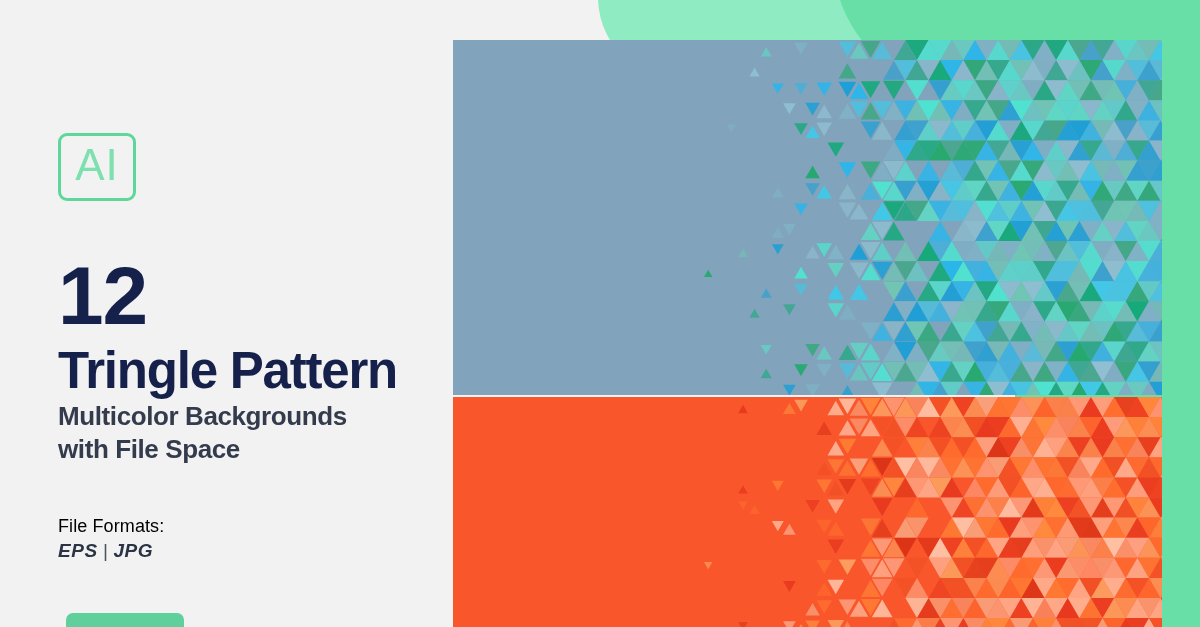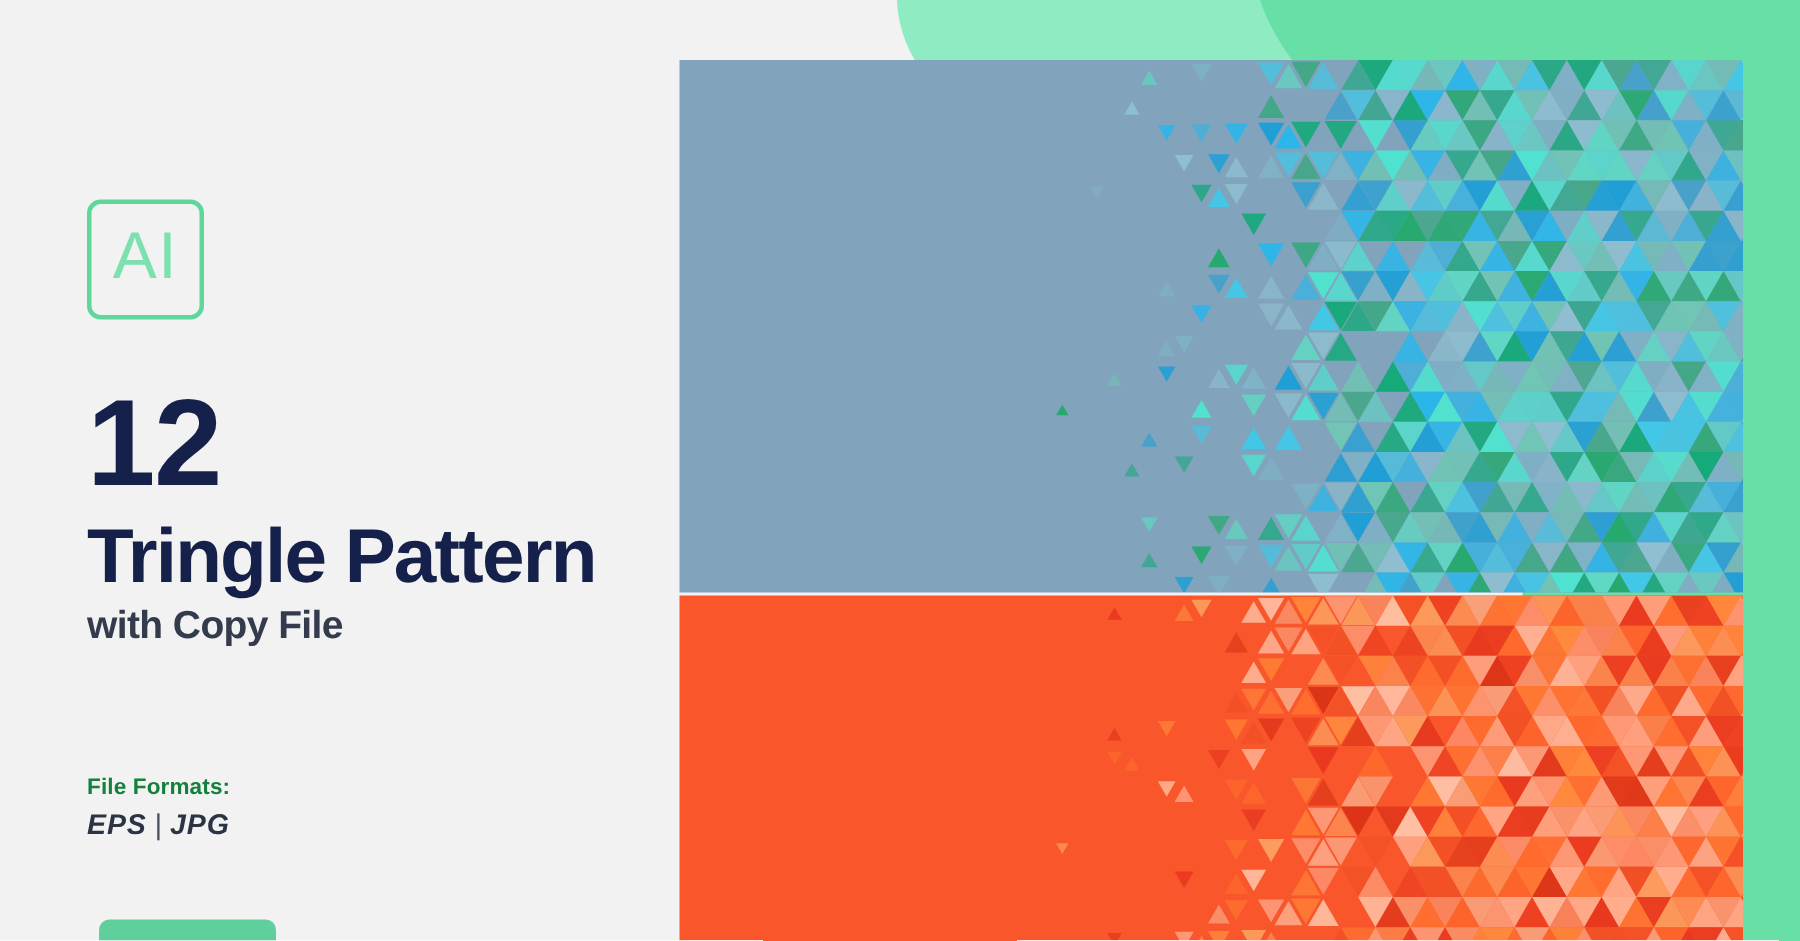--- a/index.html
+++ b/index.html
@@ -37,7 +37,7 @@
     left: 58px;
     top: 133px;
     width: 78px;
-    height: 80px;
+    height: 68px;
     border: 3px solid #5FD79B;
     border-radius: 9px;
     box-sizing: border-box;

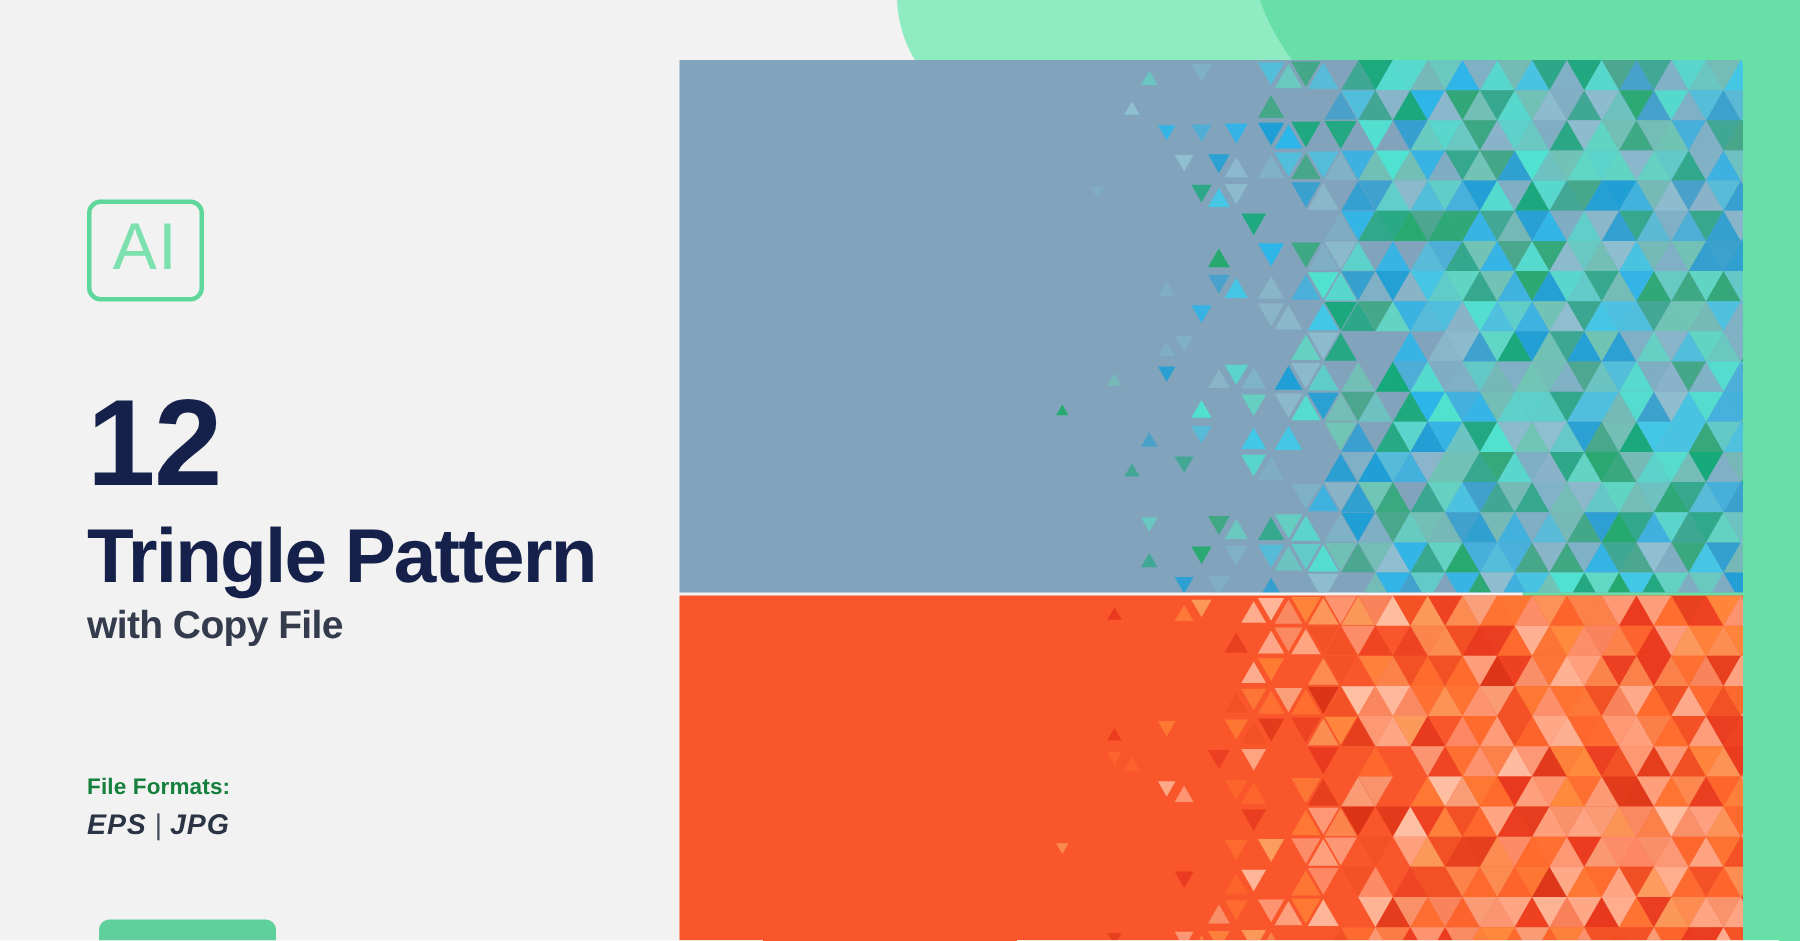--- a/index.html
+++ b/index.html
@@ -170,6 +170,7 @@
     <div class="title">Tringle Pattern</div>
 
     <div class="subtitle">
+      <div>Multicolor Backgrounds</div>
       <div>with Copy File</div>
     </div>
 

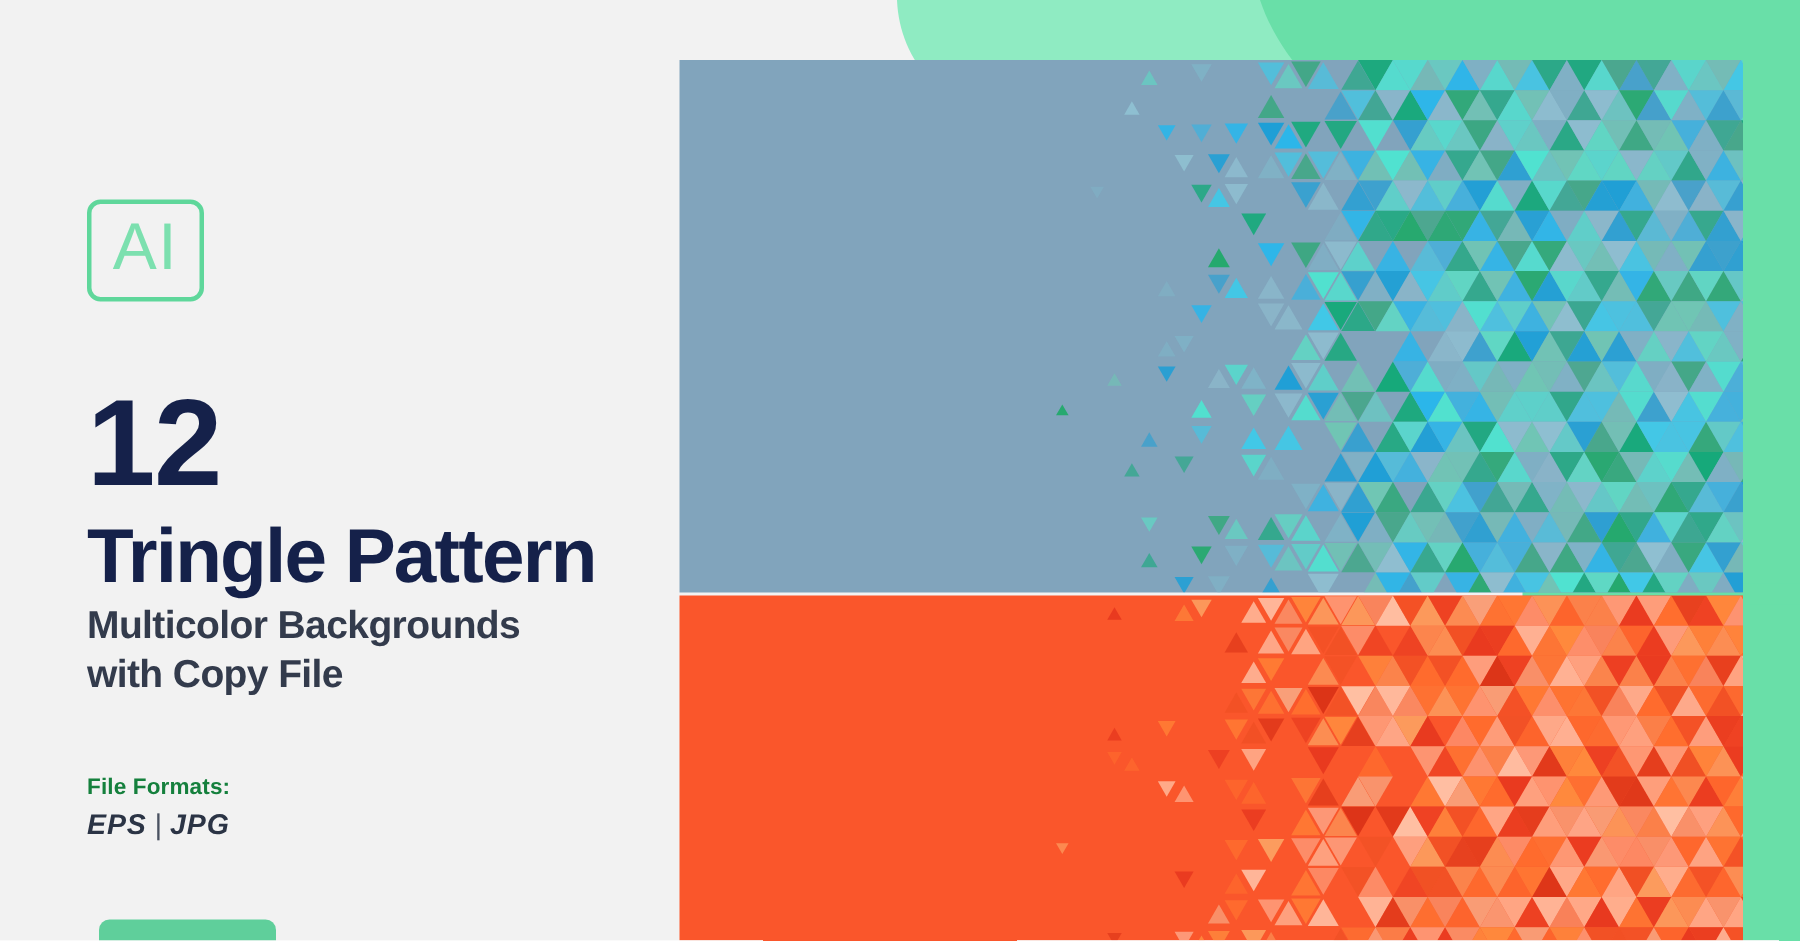--- a/index.html
+++ b/index.html
@@ -171,7 +171,7 @@
 
     <div class="subtitle">
       <div>Multicolor Backgrounds</div>
-      <div>with Copy File</div>
+      <div>with File Space</div>
     </div>
 
     <div class="formats-label">File Formats:</div>

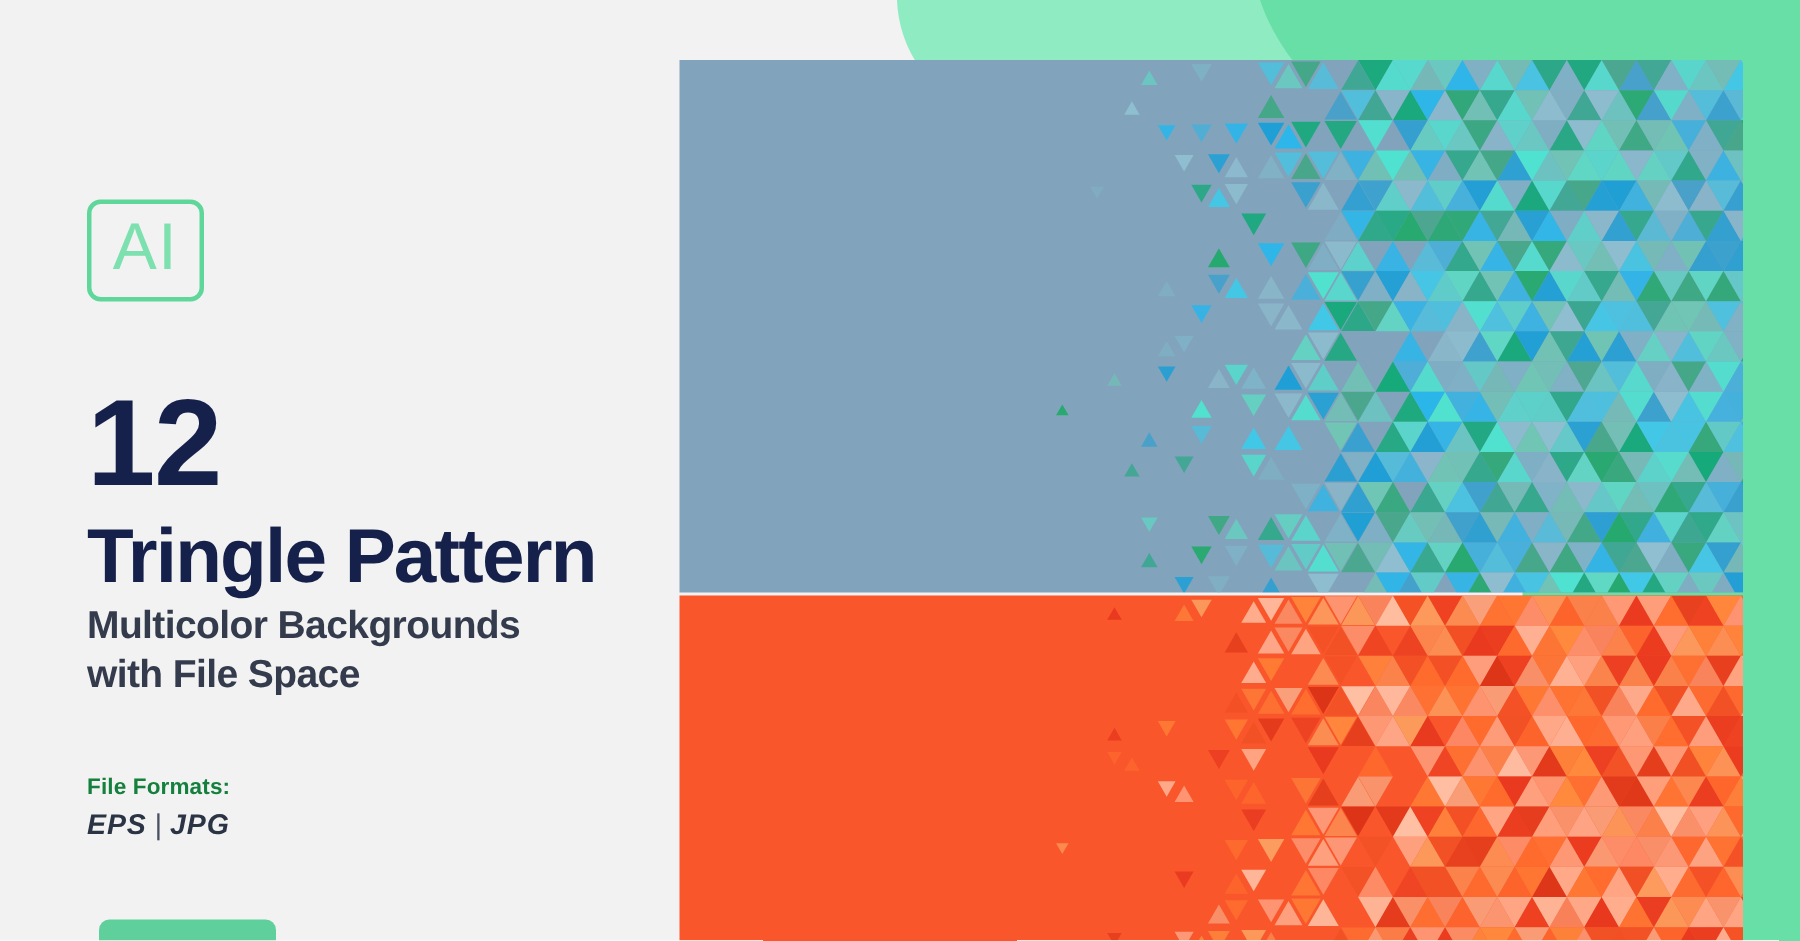--- a/index.html
+++ b/index.html
@@ -92,10 +92,10 @@
     position: absolute;
     left: 58px;
     top: 516px;
-    font-size: 15px;
+    font-size: 18px;
     line-height: 1.2;
-    font-weight: 700;
-    color: #15803d;
+    font-weight: 400;
+    color: #000000;
     letter-spacing: 0.1px;
   }
   .formats-value {

